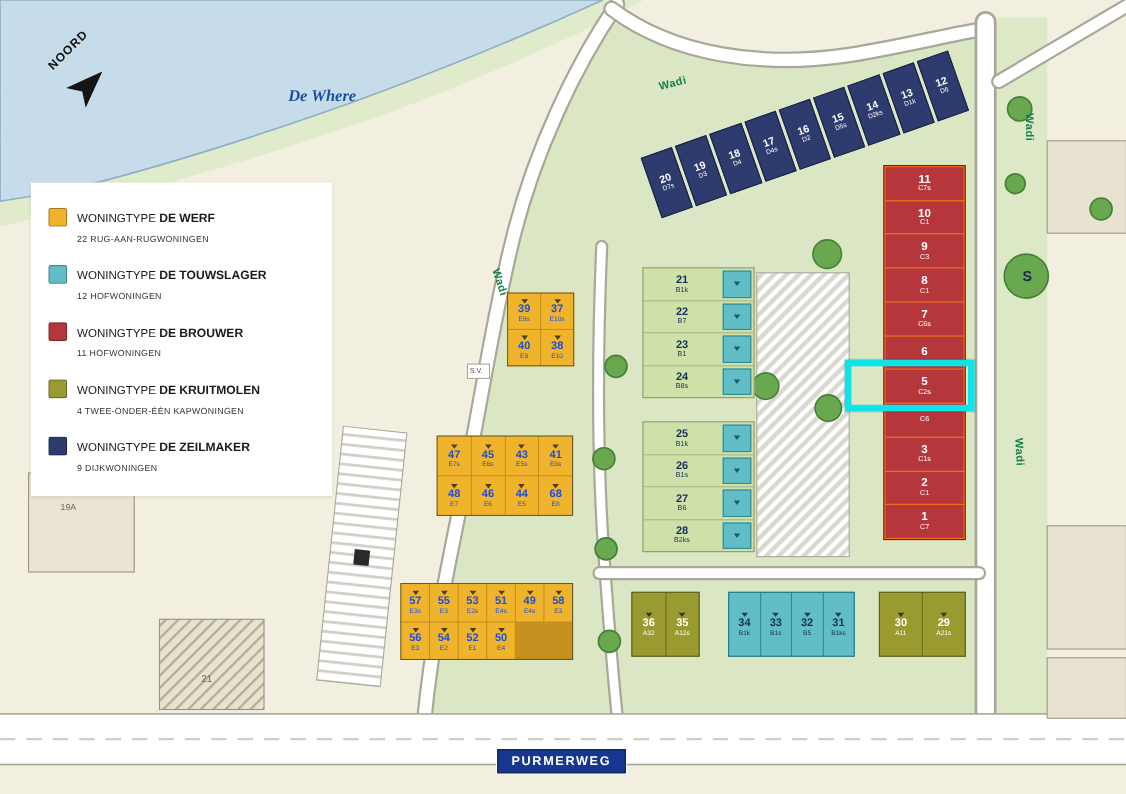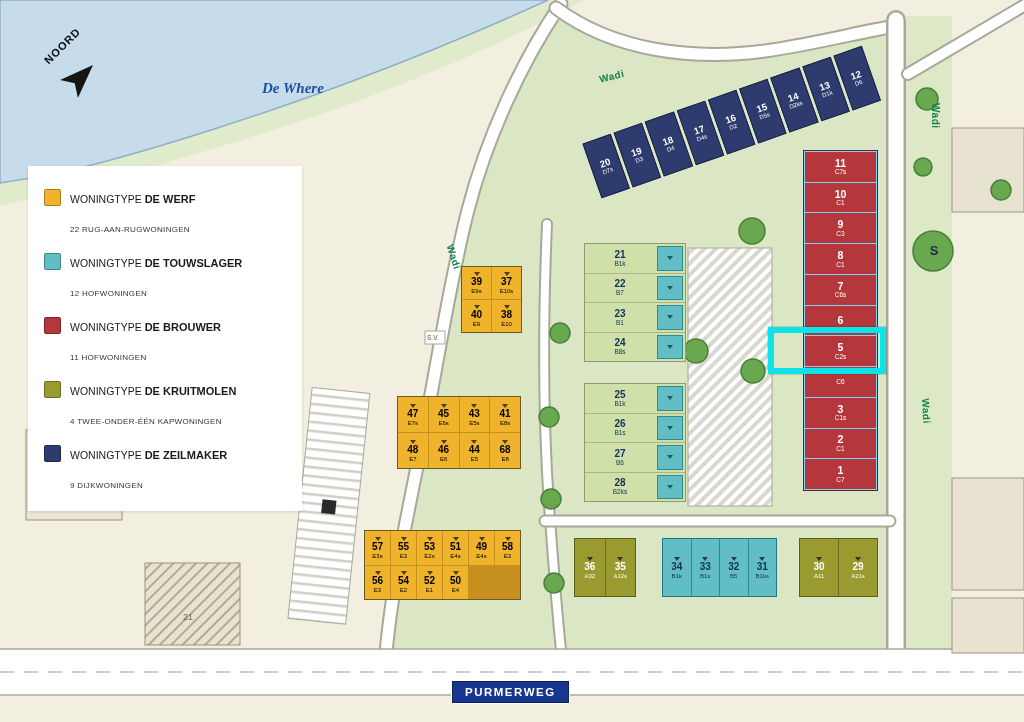--- a/index.html
+++ b/index.html
@@ -60,7 +60,7 @@
 
   
   .grp-brouwer{left:803px;top:150px;width:75px;height:341px;display:flex;flex-direction:column;
-    background:#7dd3fc;border:1px solid #6d1d21;gap:1px;padding:1px;}
+    background:#f97316;border:1px solid #6d1d21;gap:1px;padding:1px;}
   .grp-brouwer .pcell{flex:1;background:#b5373c;color:#fff;}
   .grp-brouwer .pnum{font-size:10.5px;}
 

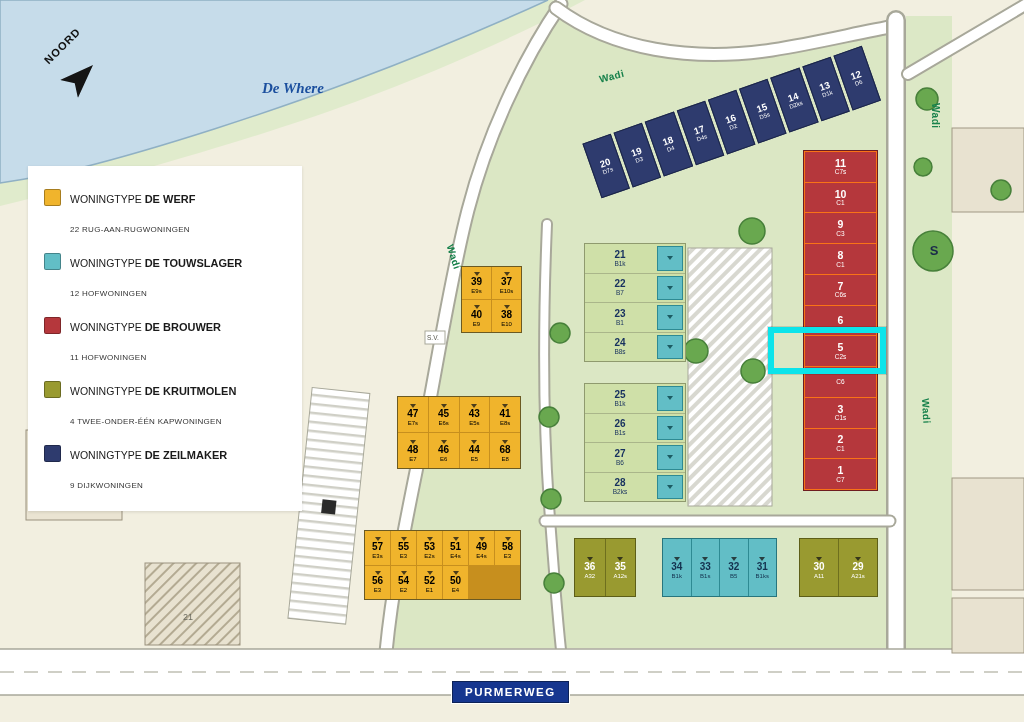--- a/index.html
+++ b/index.html
@@ -42,7 +42,7 @@
   .legend-text{line-height:1.25;color:#1a1a1a;}
   .legend-line1{font-size:10.5px;}
   .legend-line1 b{font-size:11px;}
-  .legend-sub{font-size:8px;letter-spacing:.3px;margin-top:17px;color:#333;}
+  .legend-sub{font-size:8px;letter-spacing:.3px;margin-top:5px;color:#333;}
 
   
   .grp{position:absolute;z-index:2;box-sizing:border-box;}

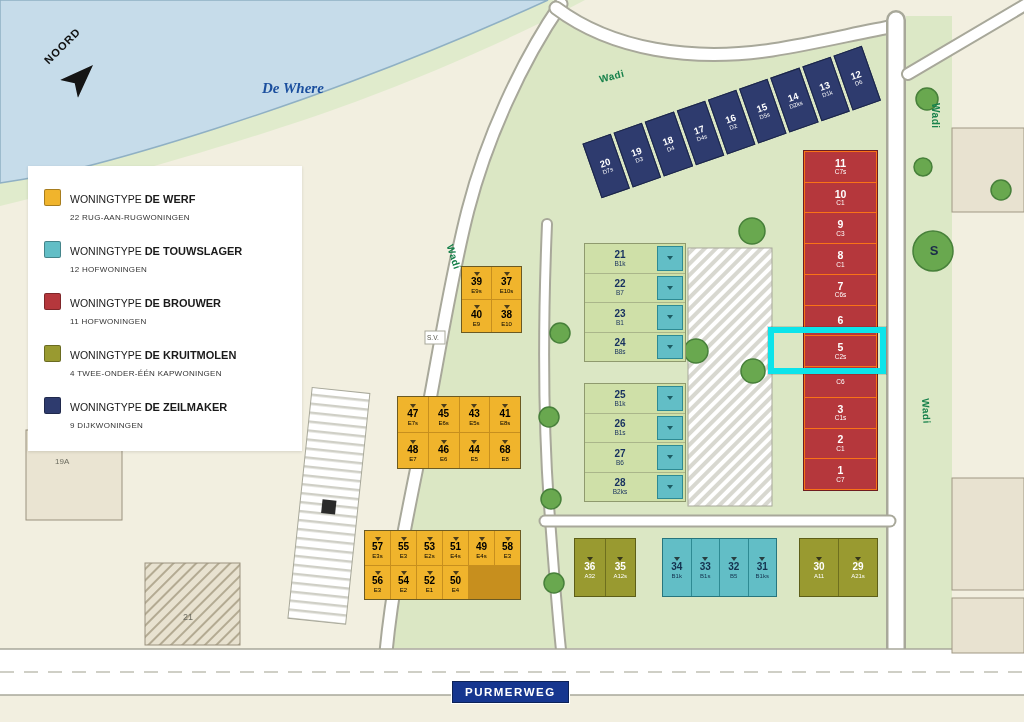--- a/index.html
+++ b/index.html
@@ -96,7 +96,7 @@
   .grp-werf-top{left:461px;top:266px;width:61px;height:67px;grid-template-columns:repeat(2,1fr);}
   .grp-werf-mid{left:397px;top:396px;width:124px;height:73px;grid-template-columns:repeat(4,1fr);}
   .grp-werf-bot{left:364px;top:530px;width:157px;height:70px;grid-template-columns:repeat(6,1fr);}
-  .grp-werf .pcell{background:#f0b42c;color:#000000;align-items:center;}
+  .grp-werf .pcell{background:#f0b42c;color:#1d4ed8;align-items:center;}
   .grp-werf .pcell::before,.grp-olive .pcell::before,.grp-touw-row .pcell::before{
     content:"";width:0;height:0;border-left:3px solid transparent;border-right:3px solid transparent;
     border-top:4px solid rgba(20,20,20,.75);margin-bottom:1px;}

